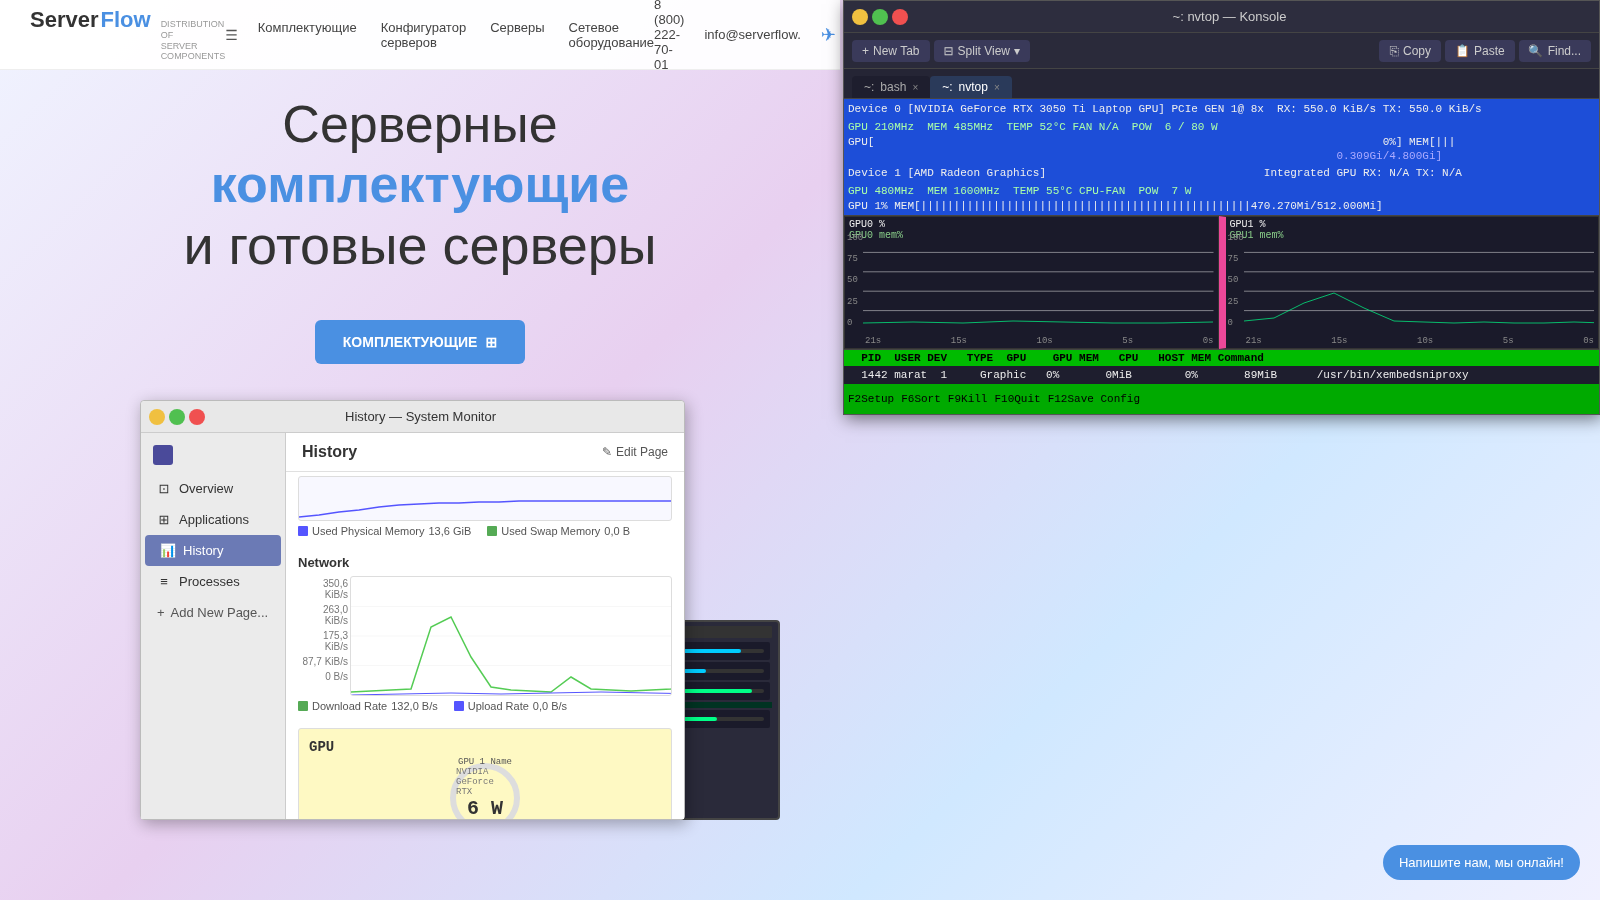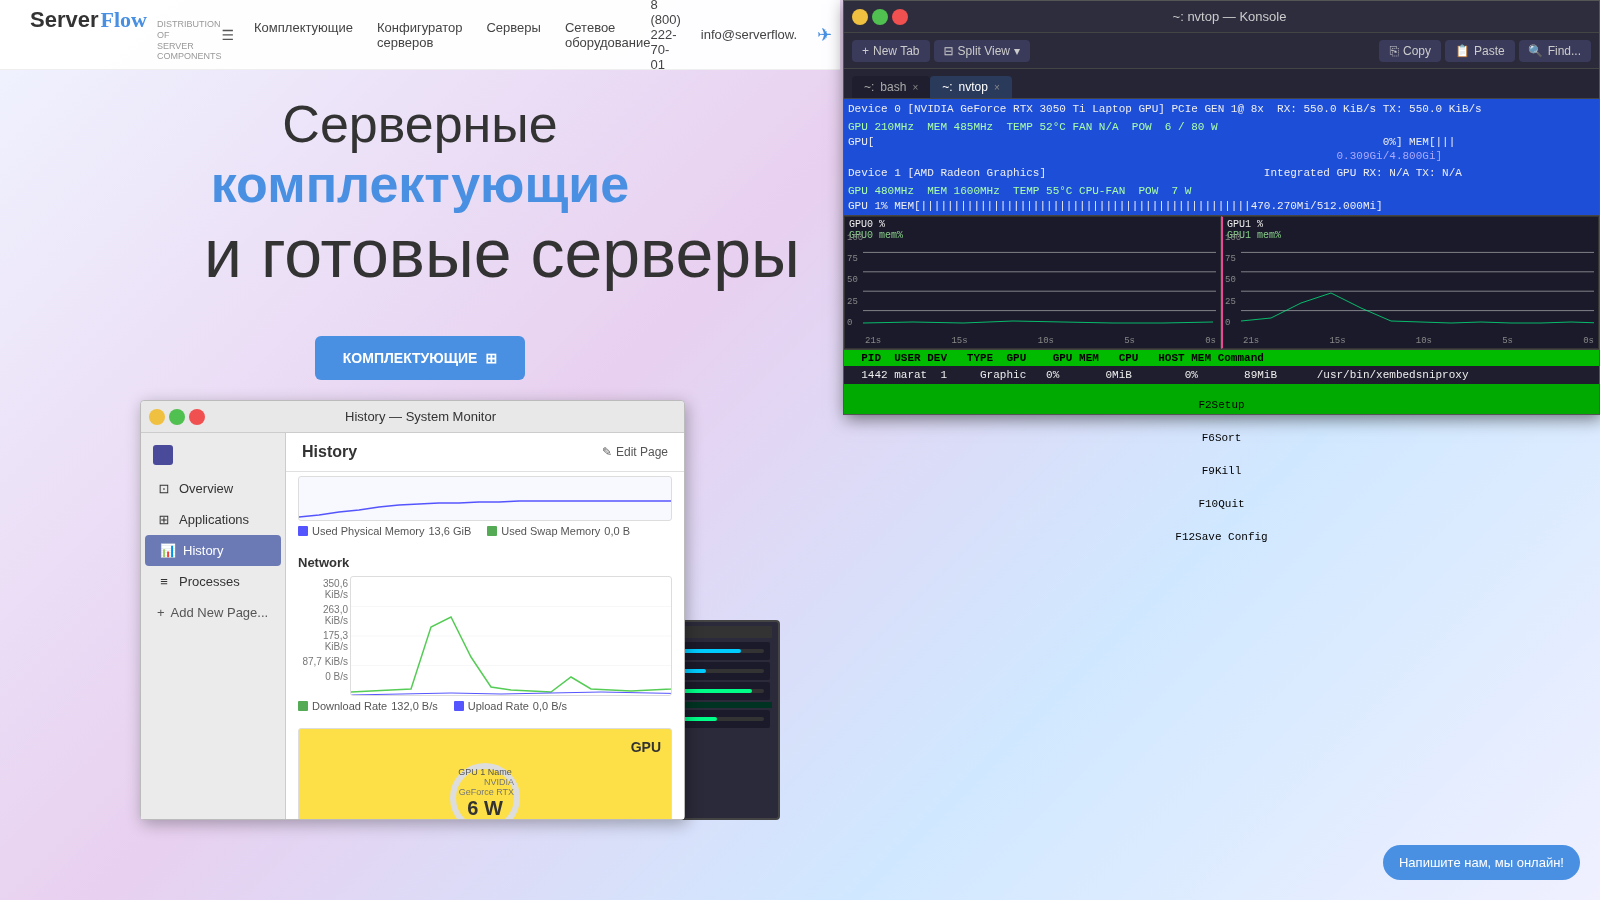--- a/index.html
+++ b/index.html
@@ -19,7 +19,7 @@
     }
     .sf-logo { display: flex; align-items: baseline; gap: 2px; }
     .sf-logo-server { font-size: 22px; font-weight: 600; color: #333; }
-    .sf-logo-flow { font-size: 22px; font-weight: 600; color: #4a90e2; font-family: Liberation Serif, serif; }
+    .sf-logo-flow { font-size: 22px; font-weight: 600; color: #4a90e2; }
     .sf-logo-subtitle { font-size: 9px; color: #999; margin-left: 8px; line-height: 1.2; text-transform: uppercase; }
     .sf-nav { display: flex; gap: 24px; font-size: 13px; color: #444; }
     .sf-nav span { cursor: pointer; }

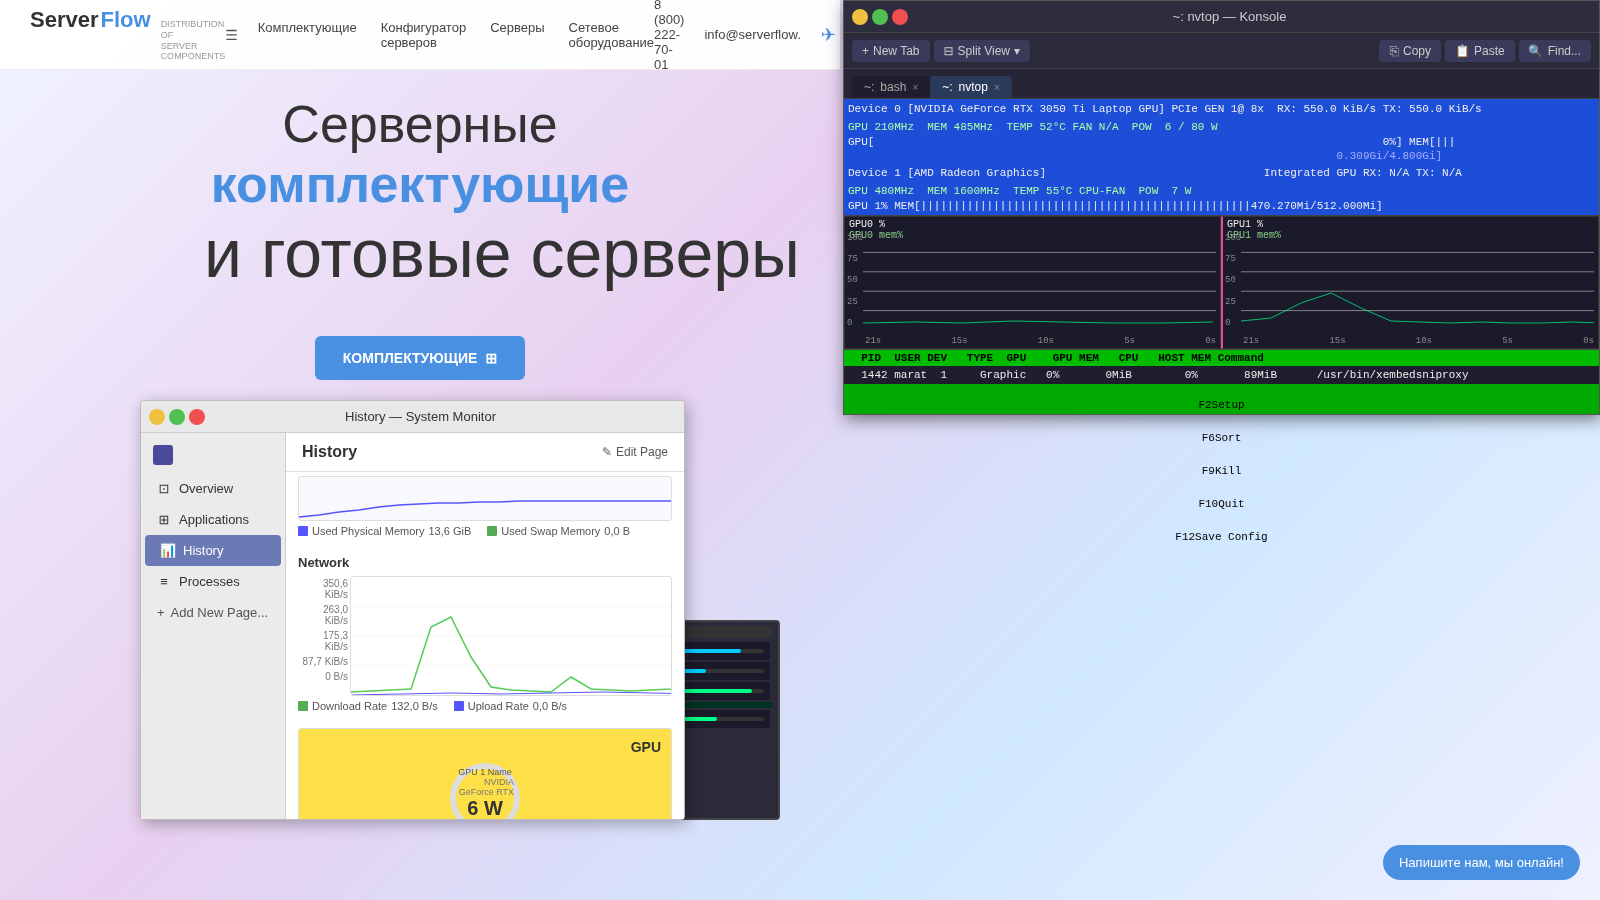--- a/index.html
+++ b/index.html
@@ -29,7 +29,7 @@
     }
     .sf-hero-text1 { font-size: 52px; font-weight: 300; color: #333; }
     .sf-hero-text2 { font-size: 52px; font-weight: 600; color: #4a90e2; }
-    .sf-hero-text3 { font-size: 68px; font-weight: 300; color: #333; text-align: right; }
+    .sf-hero-text3 { font-size: 54px; font-weight: 300; color: #333; }
     .sf-hero-btn {
       display: inline-flex; align-items: center; gap: 8px; background: #4a90e2; color: #fff;
       padding: 14px 28px; border-radius: 6px; font-size: 14px; font-weight: 600; margin-top: 20px; cursor: pointer;

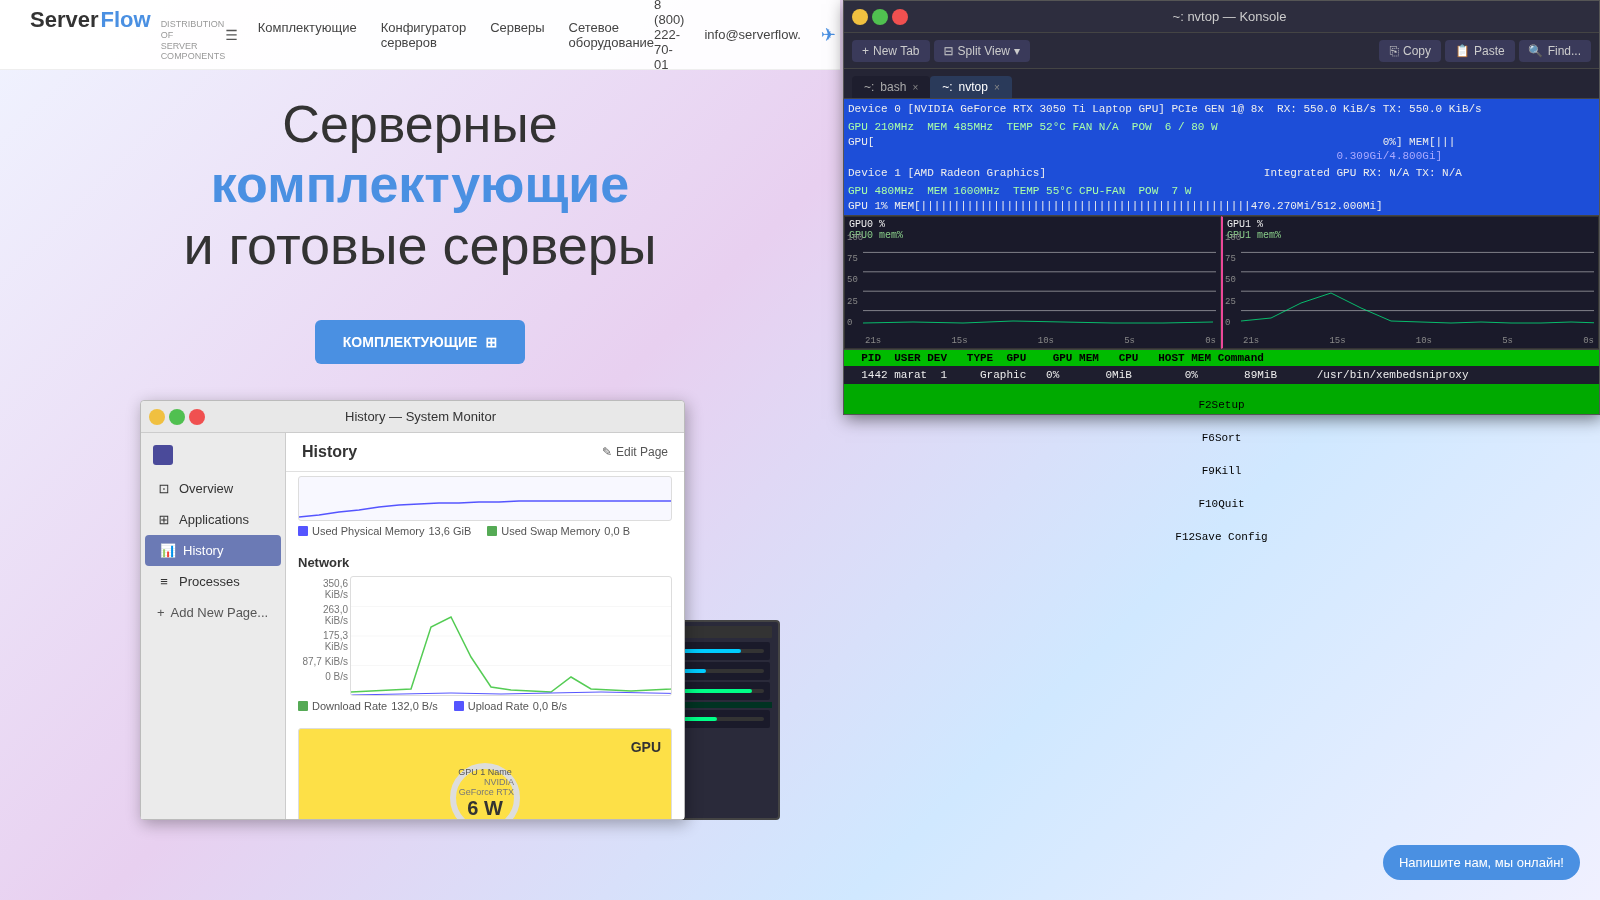--- a/index.html
+++ b/index.html
@@ -338,7 +338,7 @@
         </div>
       </div>
 
-      <div class="nvtop-chart-panel" style="border-left:2px solid #ec4899;">
+      <div class="nvtop-chart-panel" style="border-left:7px solid #ec4899;">
         <div class="nvtop-chart-label">GPU1 %</div>
         <div class="nvtop-chart-sublabel">GPU1 mem%</div>
         <div class="nvtop-yaxis">

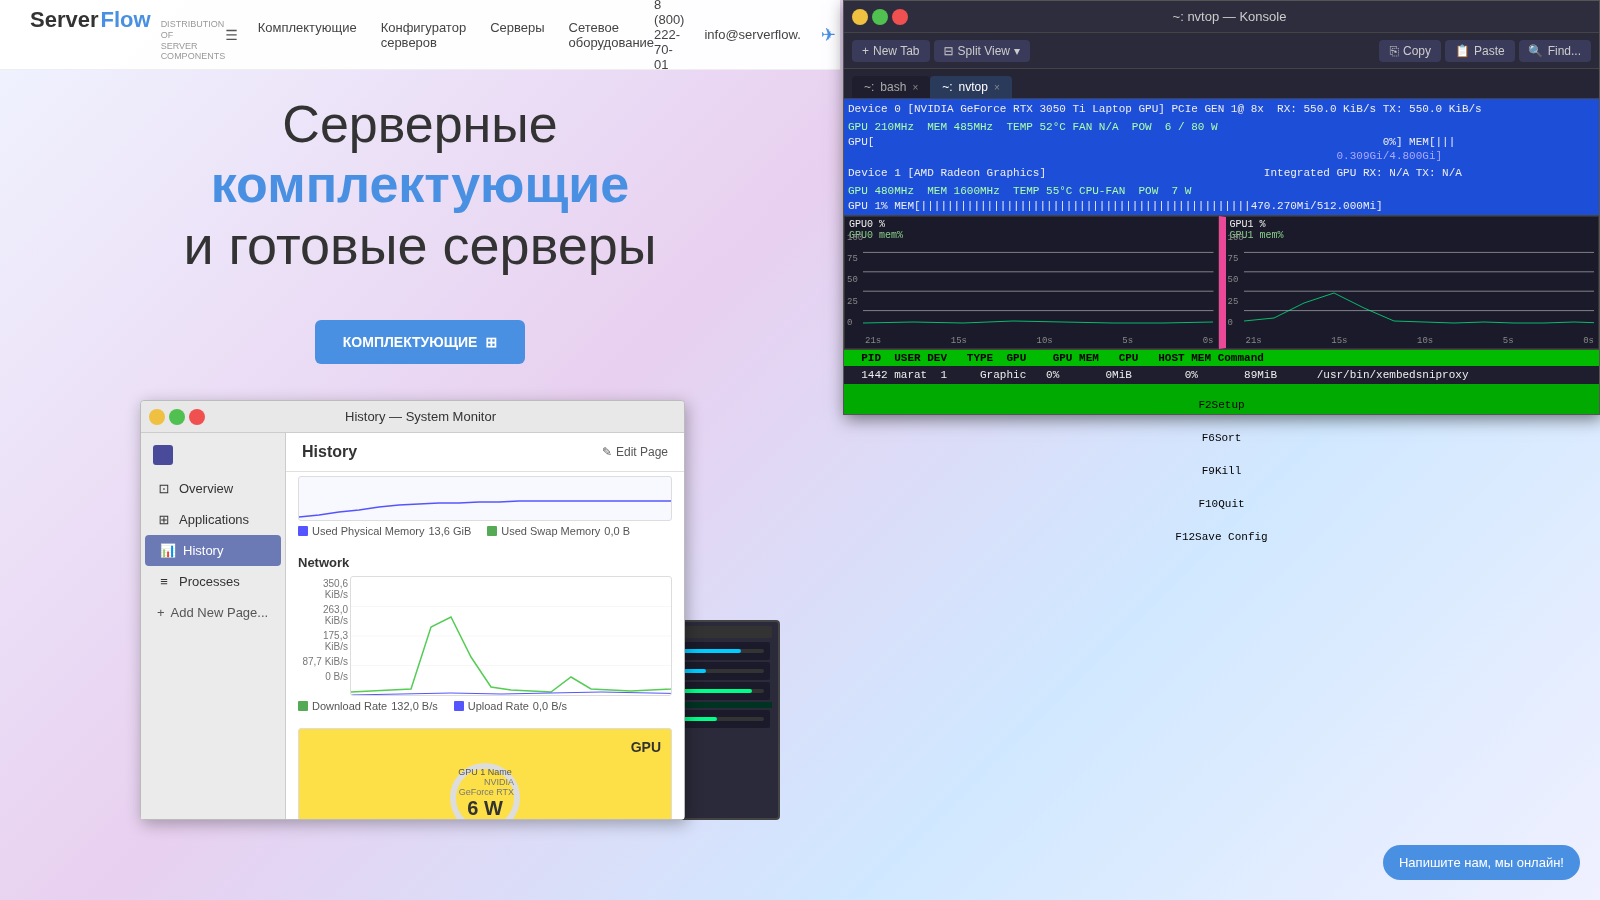--- a/index.html
+++ b/index.html
@@ -144,7 +144,7 @@
     .nvtop-table-row { padding: 1px 4px; white-space: pre; line-height: 1.5; background: #1e1e2e; color: #eee; }
 
     
-    .nvtop-bottombar { background: #00aa00; height: 22px; display: flex; align-items: center; padding: 15px 4px; font-family: 'Courier New', monospace; font-size: 11px; color: #000; gap: 21px; flex-direction: column; }
+    .nvtop-bottombar { background: #00aa00; height: 22px; display: flex; align-items: center; padding: 15px 4px; font-family: 'Courier New', monospace; font-size: 11px; color: #000; gap: 7px; }
     .server-rack {
       width: 280px; height: 200px; background: #2a2a3a; border-radius: 4px;
       position: relative; border: 2px solid #444;

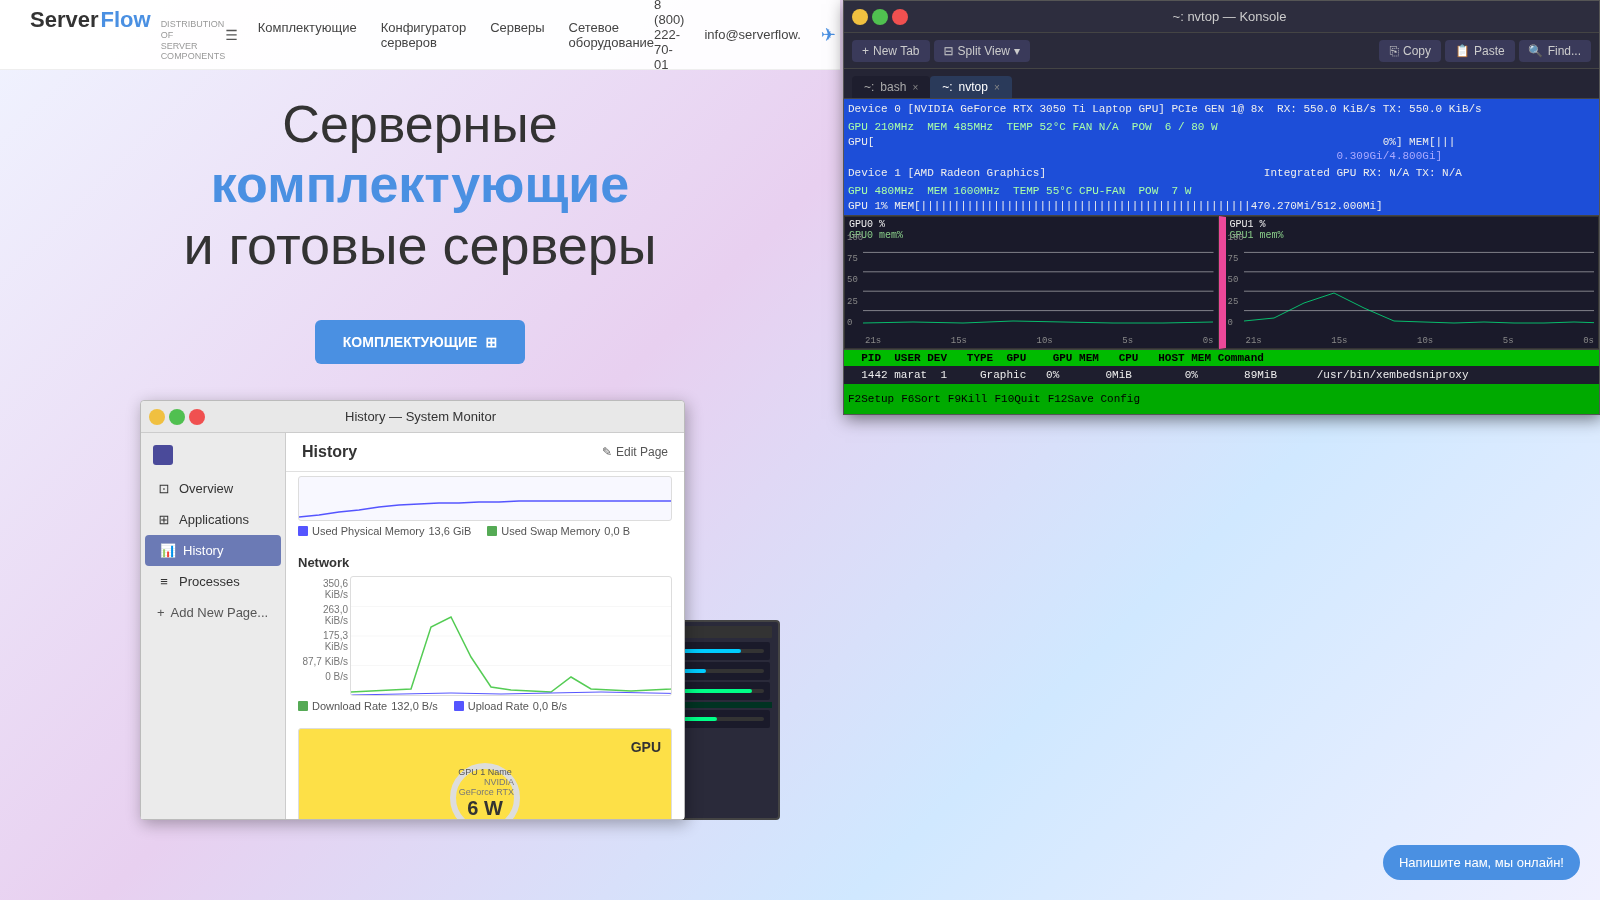--- a/index.html
+++ b/index.html
@@ -96,7 +96,7 @@
 
     
     .gpu-section { padding: 4px 12px; }
-    .gpu-card { border: 1px solid #ddd; border-radius: 3px; padding: 10px; text-align: right; background: #fde047; }
+    .gpu-card { border: 1px solid #ddd; border-radius: 3px; padding: 10px; text-align: left; background: #fef9c3; font-family: Liberation Mono, monospace; }
     .gpu-circle {
       width: 70px; height: 70px; border-radius: 50%; border: 6px solid #ddd;
       display: flex; flex-direction: column; align-items: center; justify-content: center;

